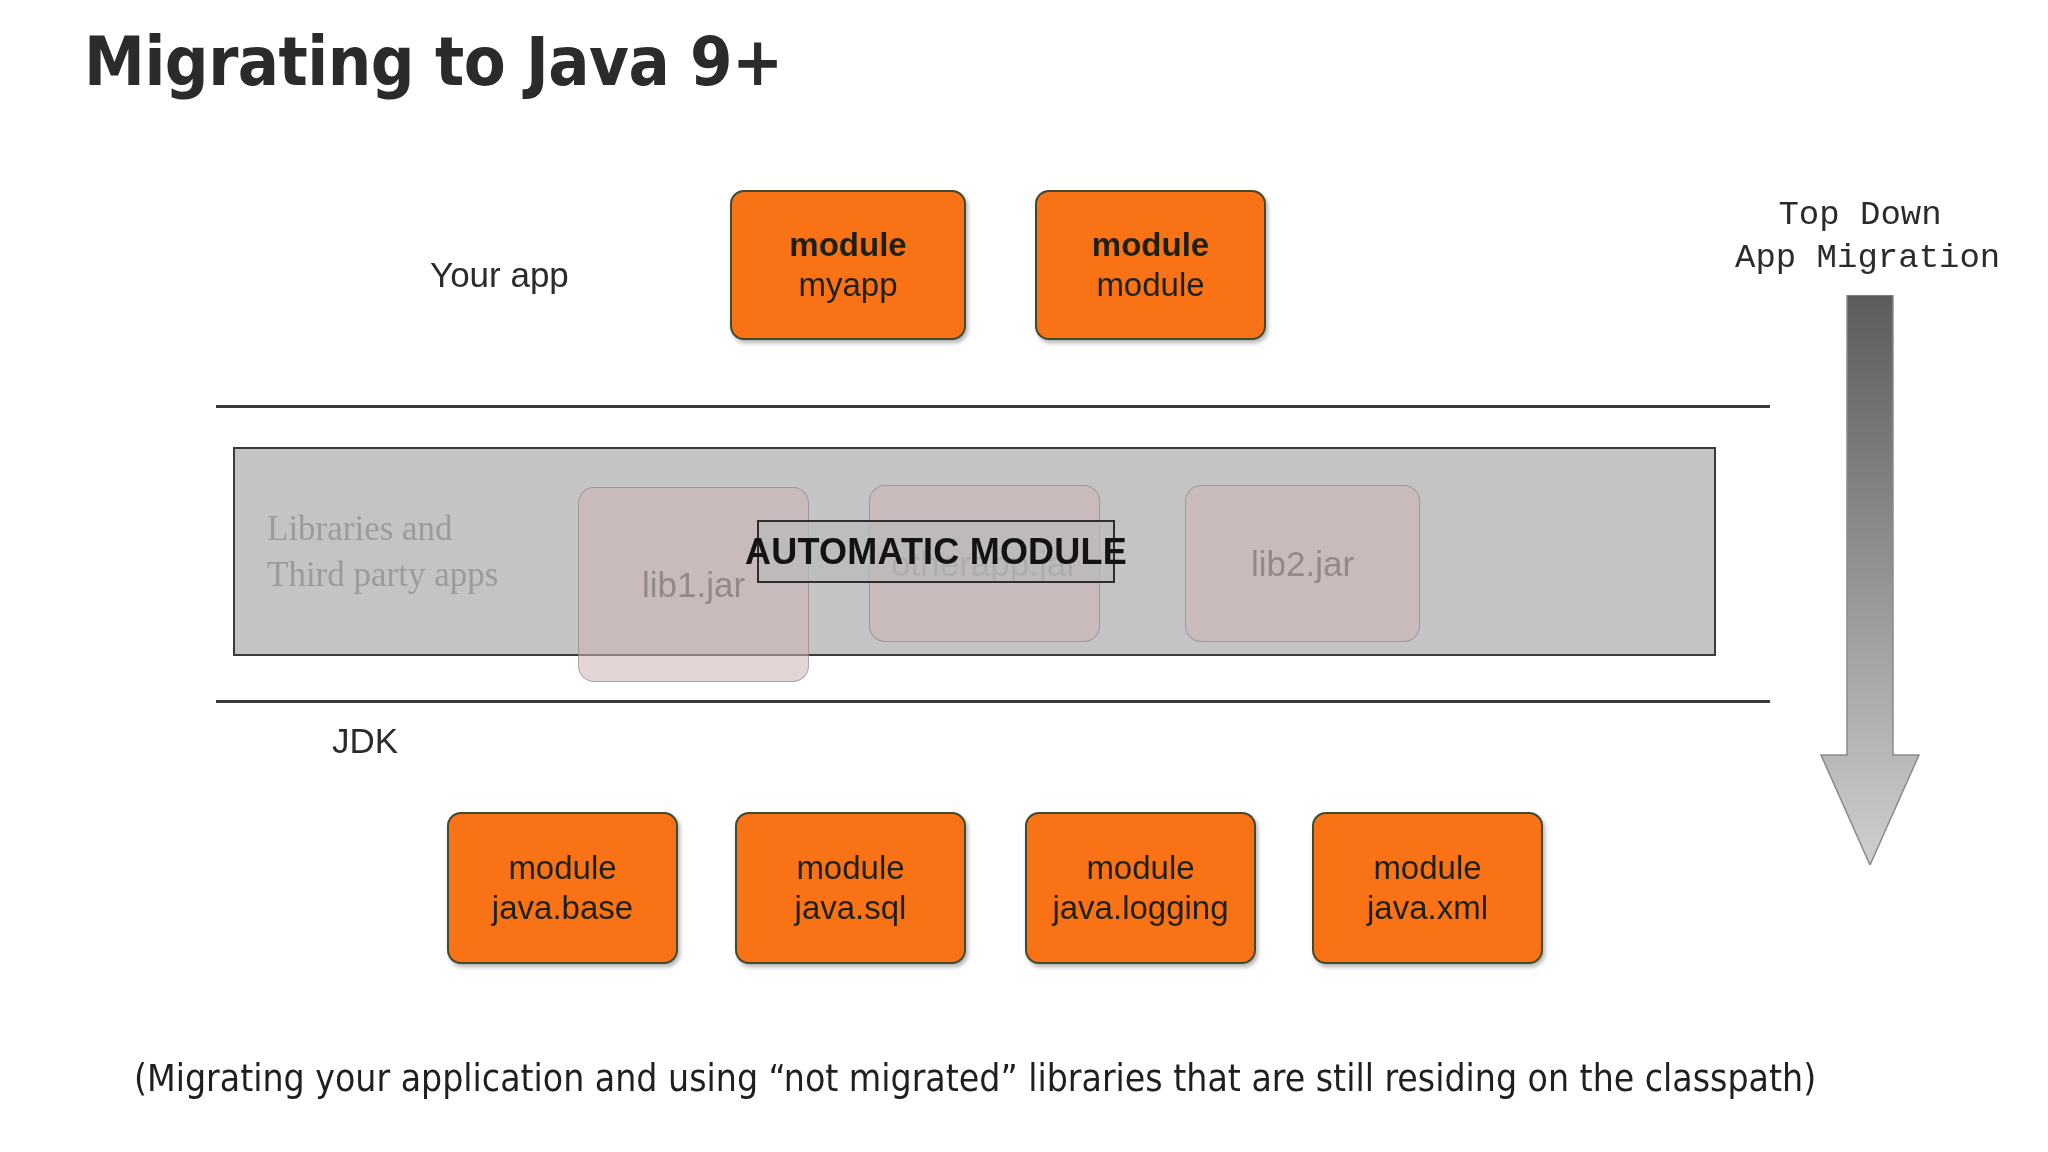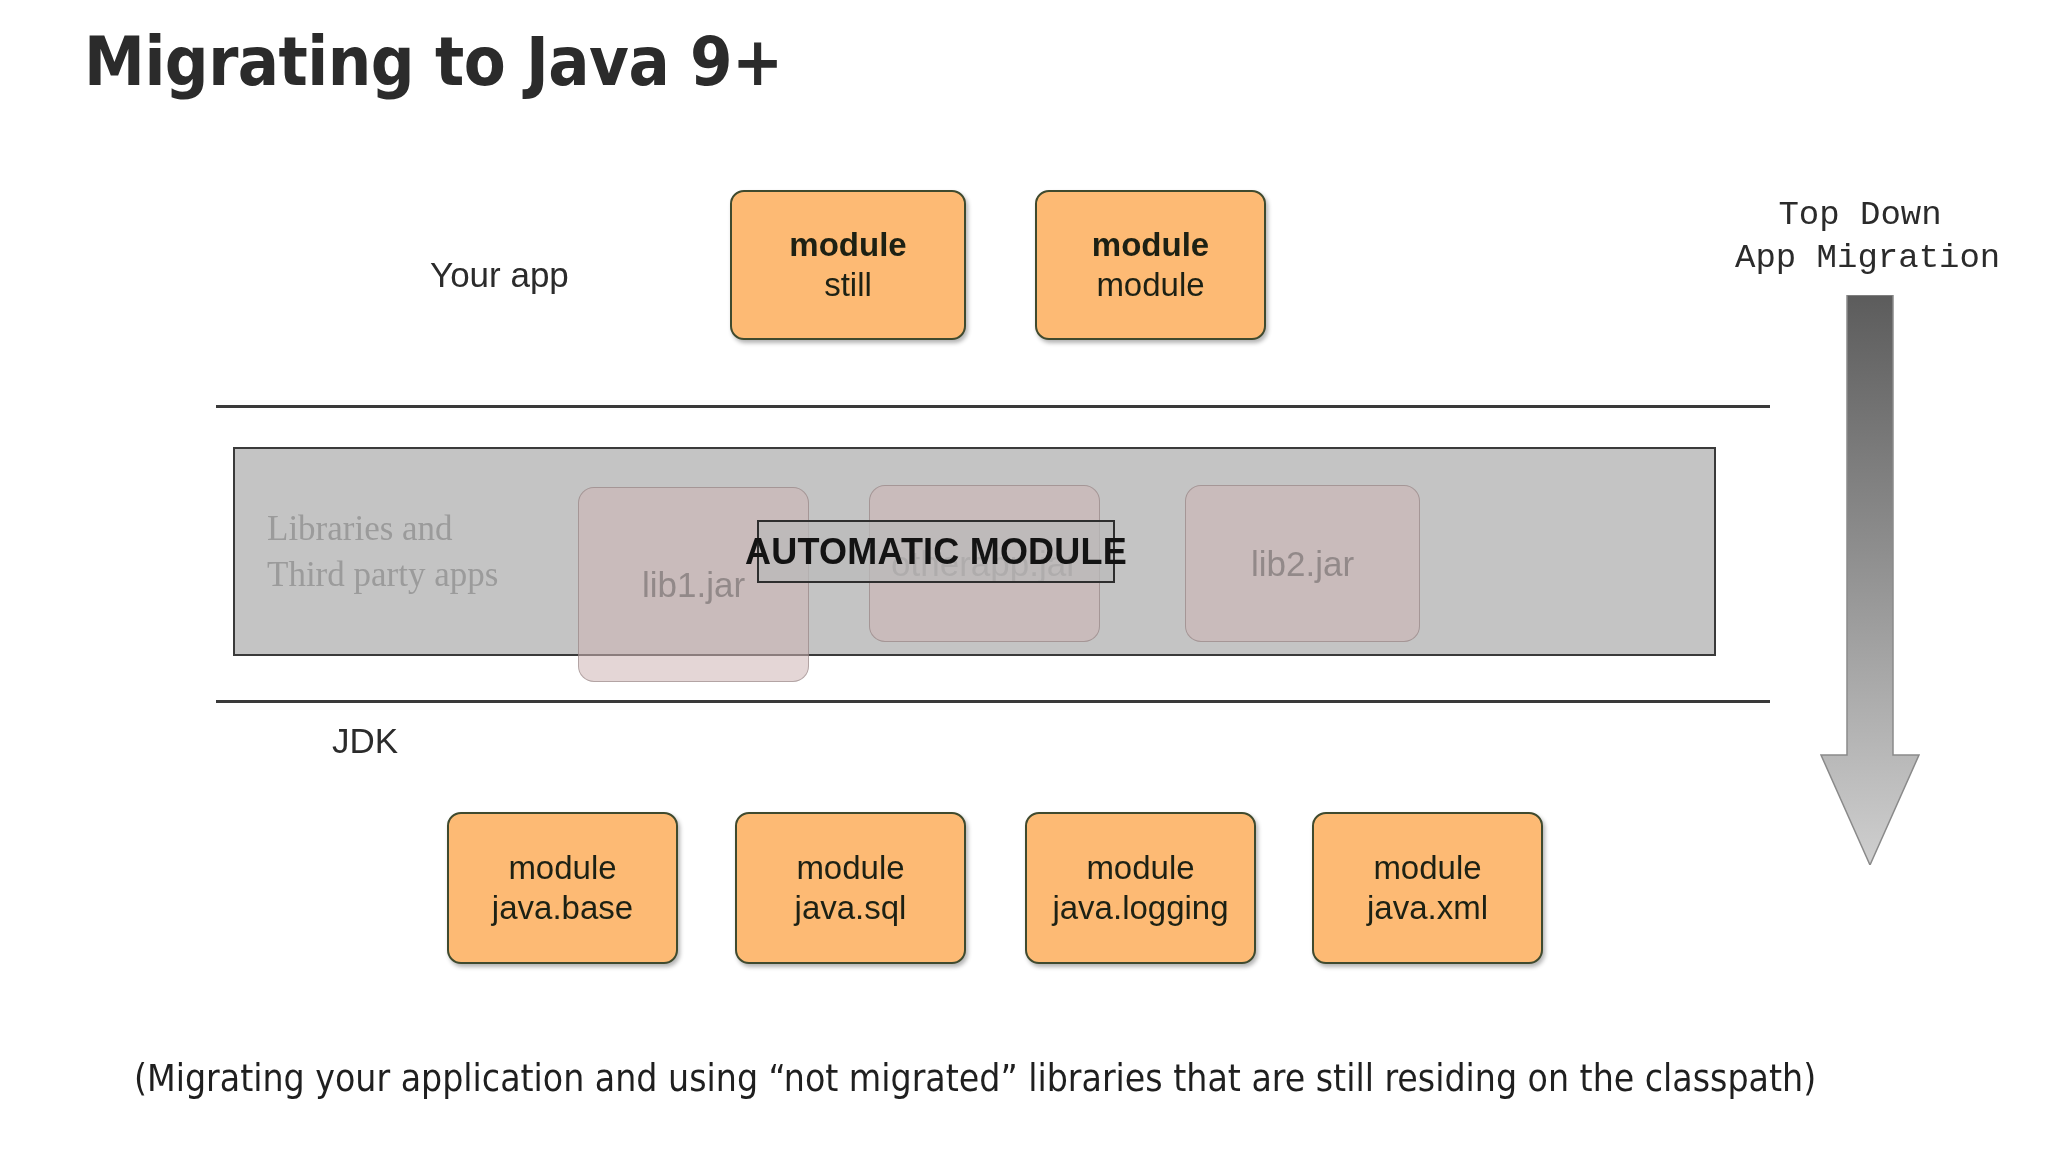--- a/index.html
+++ b/index.html
@@ -37,7 +37,7 @@
   
   .module-box {
     position:absolute;
-    background:#fdba74;
+    background:#f97316;
     border:2.5px solid #3f4a2e;
     border-radius:14px;
     display:flex;

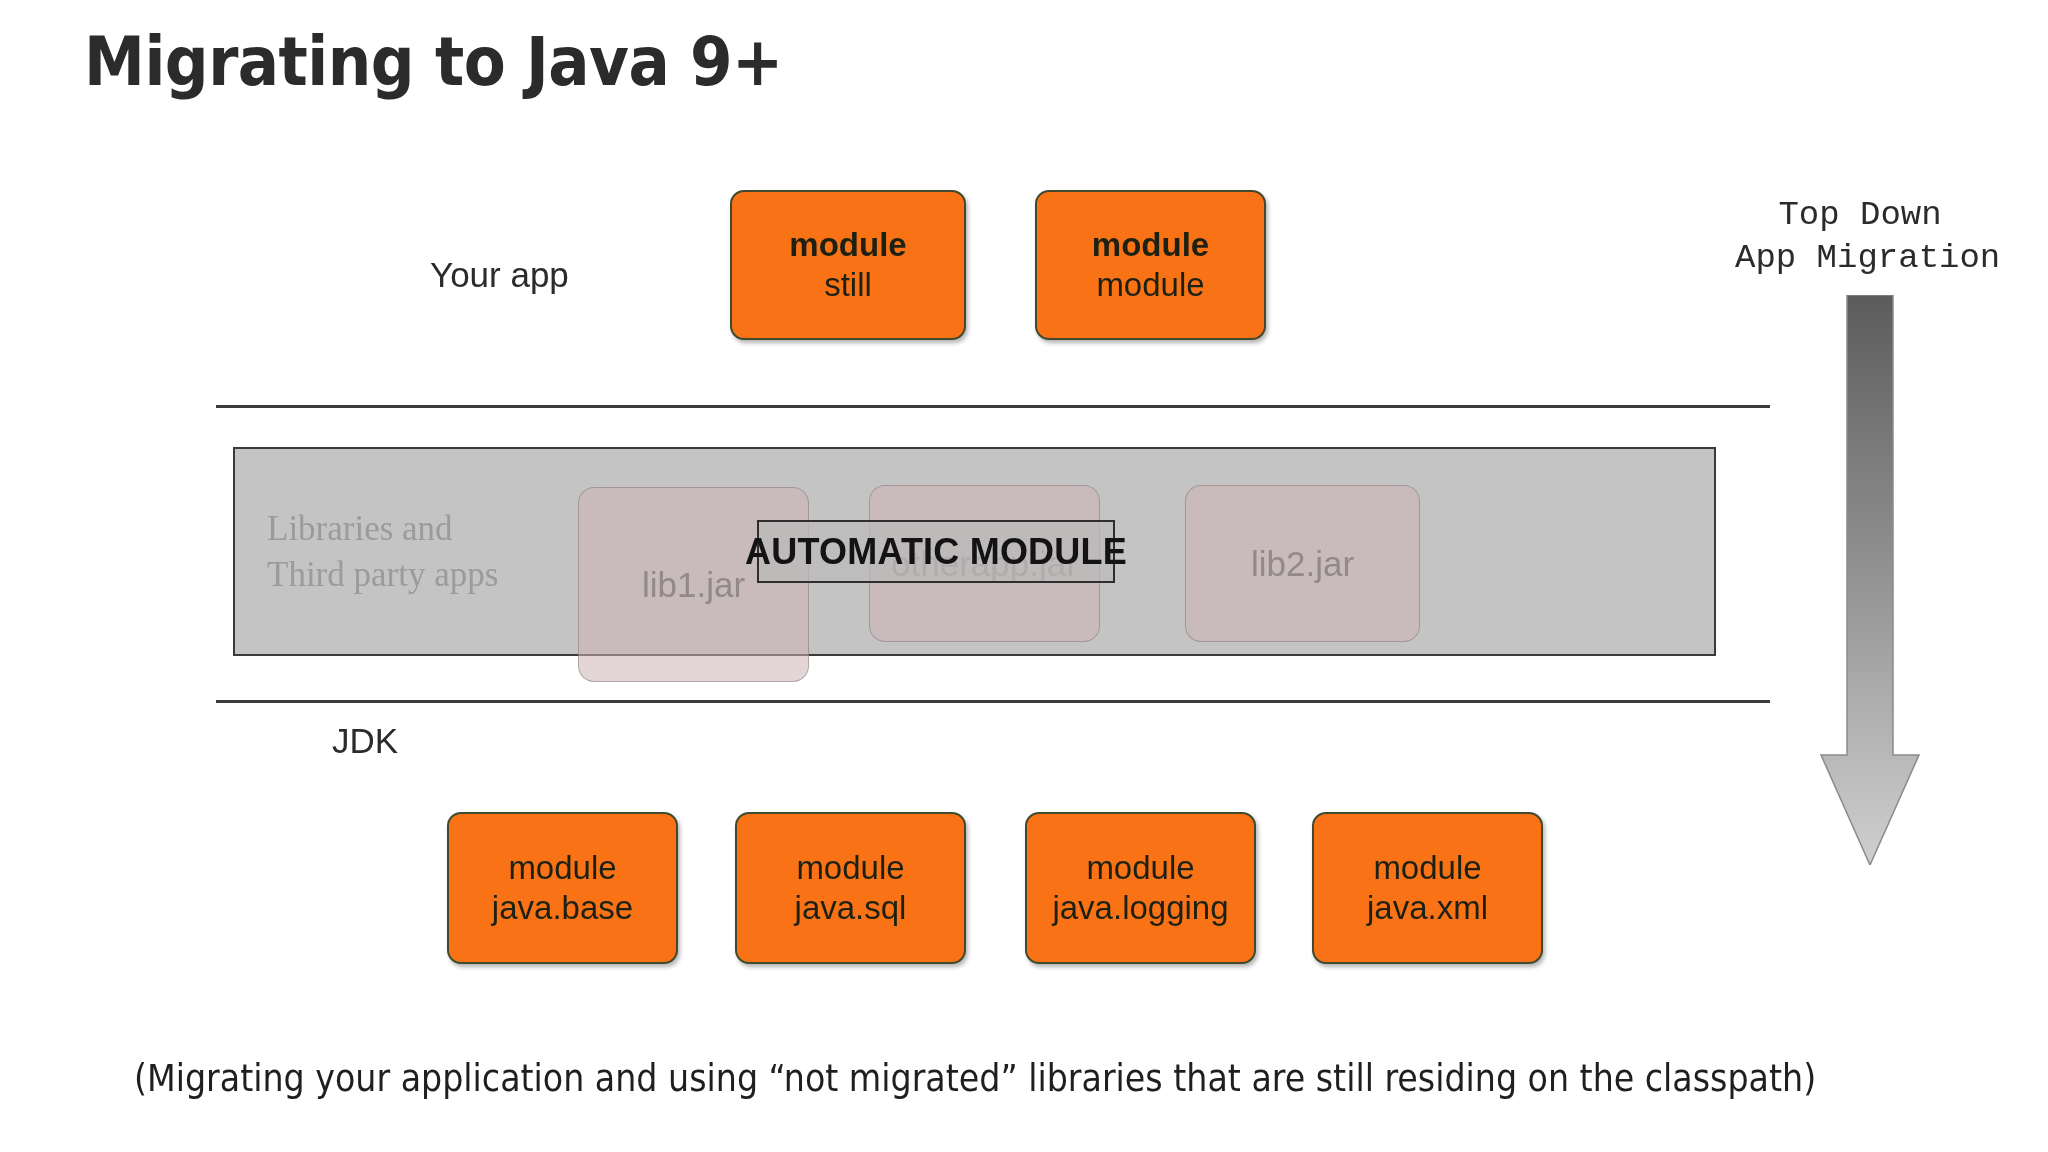--- a/index.html
+++ b/index.html
@@ -160,7 +160,7 @@
 
 <div class="module-box app" style="left:730px; top:190px; width:236px; height:150px;">
   <span class="kw">module</span>
-  <span class="nm">still</span>
+  <span class="nm">myapp</span>
 </div>
 
 <div class="module-box app" style="left:1035px; top:190px; width:231px; height:150px;">

